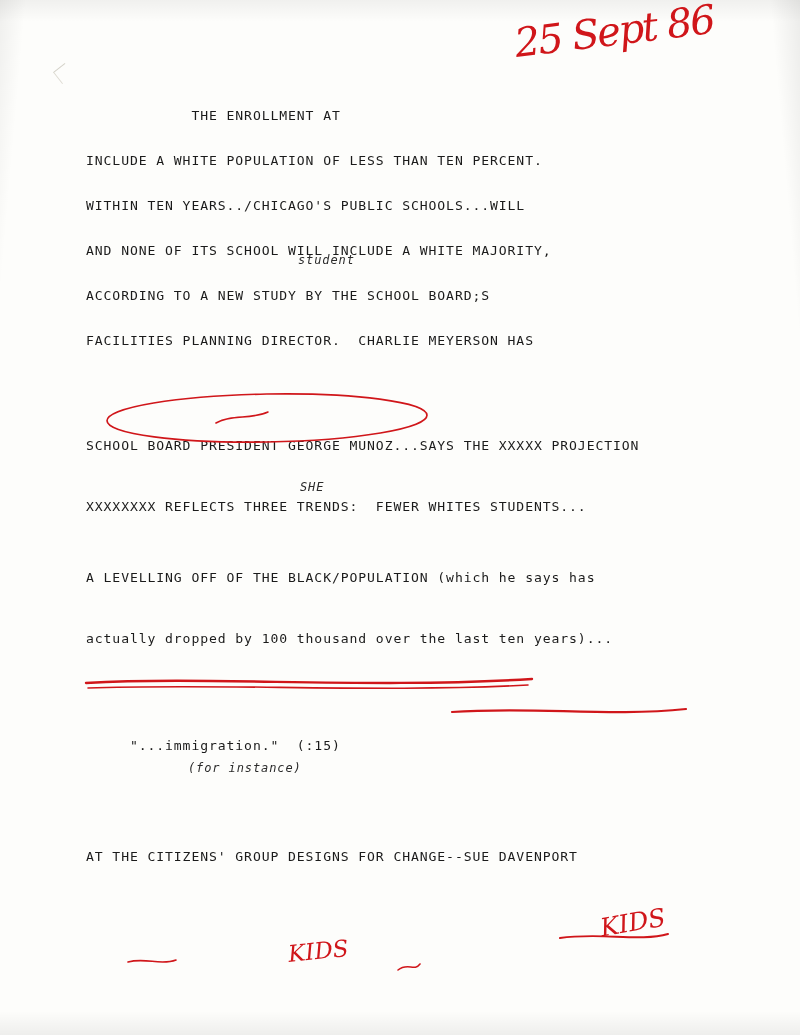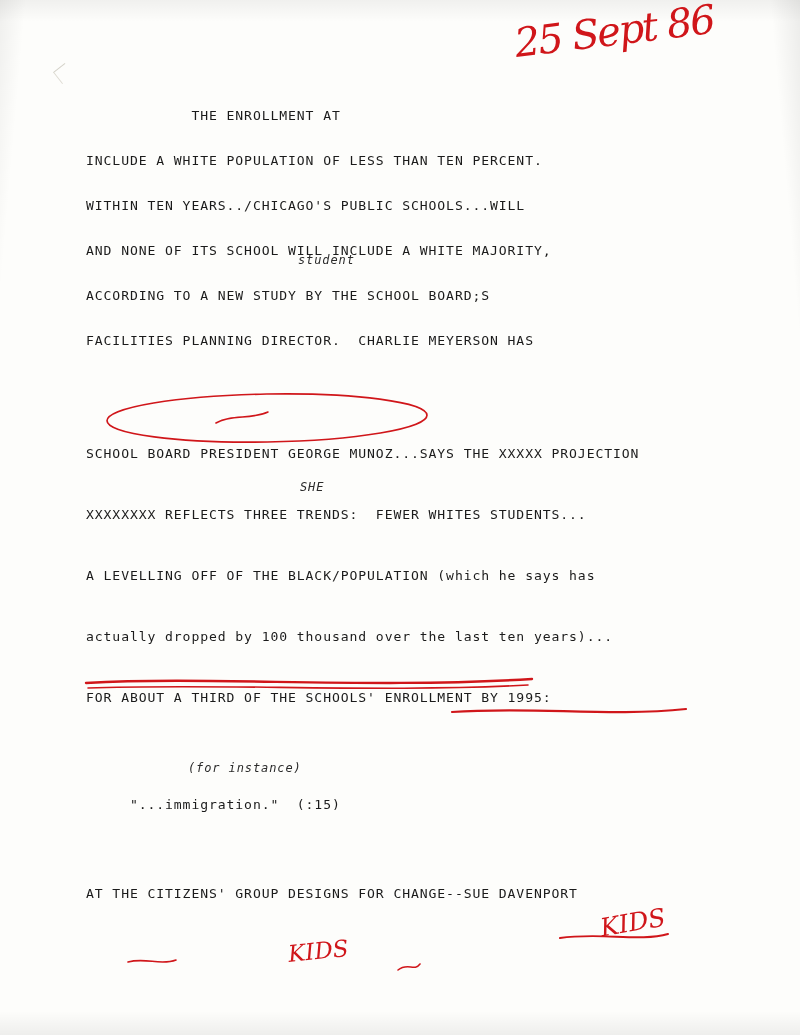--- a/index.html
+++ b/index.html
@@ -116,7 +116,7 @@
     <span class="line">ACCORDING TO A NEW STUDY BY THE SCHOOL BOARD;S</span>
     <span class="line">FACILITIES PLANNING DIRECTOR.  CHARLIE MEYERSON HAS</span>
     <span class="line" style="height:14px"></span>
-    <span class="line" style="margin-top:24px">SCHOOL BOARD PRESIDENT GEORGE MUNOZ...SAYS THE XXXXX PROJECTION</span>
+    <span class="line" style="margin-top:16px">SCHOOL BOARD PRESIDENT GEORGE MUNOZ...SAYS THE XXXXX PROJECTION</span>
     <span class="line" style="margin-top:16px">XXXXXXXX REFLECTS THREE TRENDS:  FEWER WHITES STUDENTS...</span>
     <span class="line" style="margin-top:16px">A LEVELLING OFF OF THE BLACK/POPULATION (which he says has</span>
     <span class="line" style="margin-top:16px">actually dropped by 100 thousand over the last ten years)...</span>

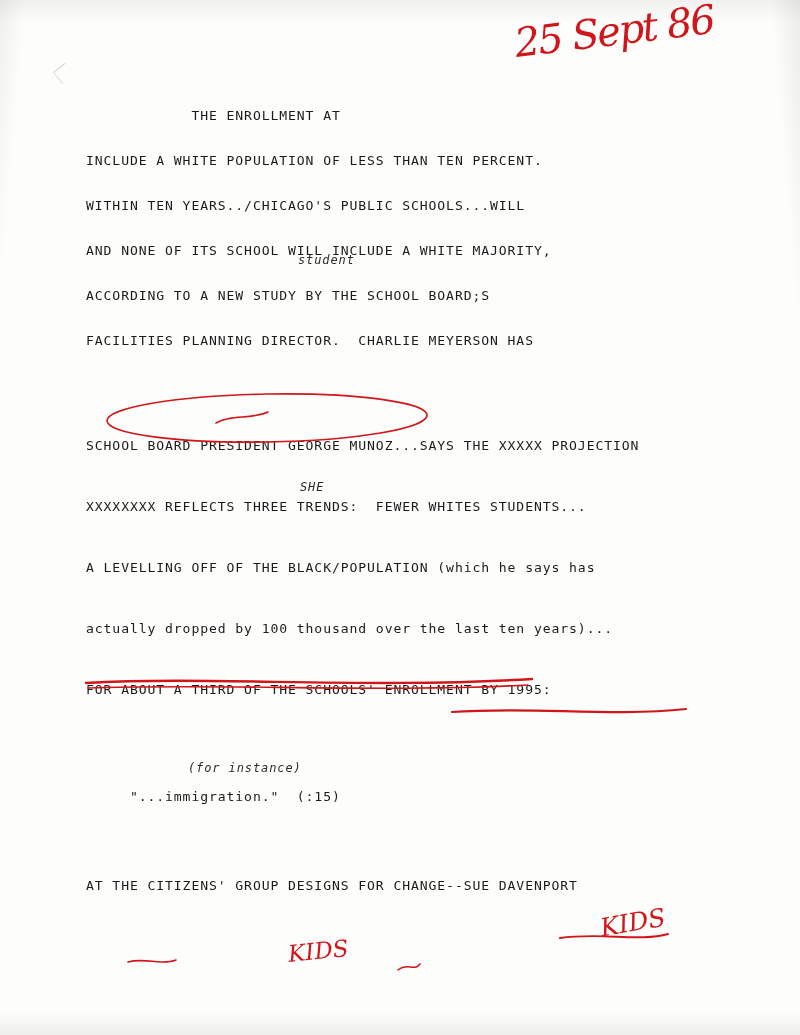--- a/index.html
+++ b/index.html
@@ -118,7 +118,7 @@
     <span class="line" style="height:14px"></span>
     <span class="line" style="margin-top:16px">SCHOOL BOARD PRESIDENT GEORGE MUNOZ...SAYS THE XXXXX PROJECTION</span>
     <span class="line" style="margin-top:16px">XXXXXXXX REFLECTS THREE TRENDS:  FEWER WHITES STUDENTS...</span>
-    <span class="line" style="margin-top:16px">A LEVELLING OFF OF THE BLACK/POPULATION (which he says has</span>
+    <span class="line" style="margin-top:26px">A LEVELLING OFF OF THE BLACK/POPULATION (which he says has</span>
     <span class="line" style="margin-top:16px">actually dropped by 100 thousand over the last ten years)...</span>
     <span class="line" style="margin-top:16px">FOR ABOUT A THIRD OF THE SCHOOLS' ENROLLMENT BY 1995:</span>
     <span class="line" style="height:14px"></span>

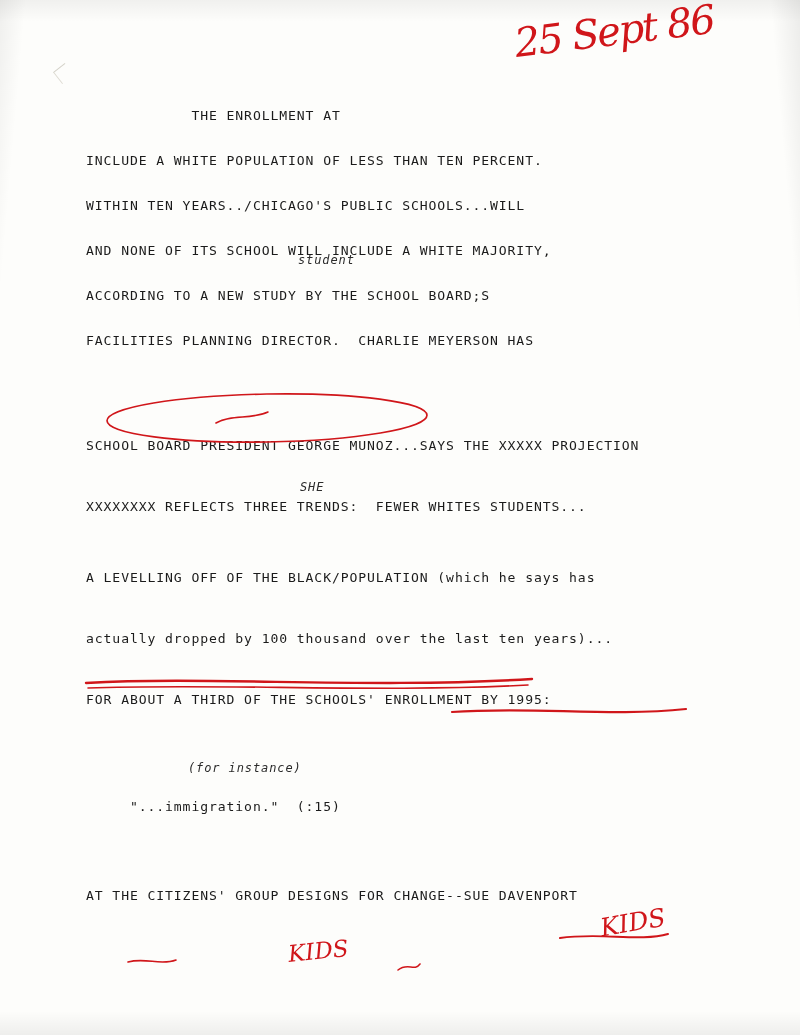--- a/index.html
+++ b/index.html
@@ -120,7 +120,6 @@
     <span class="line" style="margin-top:16px">XXXXXXXX REFLECTS THREE TRENDS:  FEWER WHITES STUDENTS...</span>
     <span class="line" style="margin-top:26px">A LEVELLING OFF OF THE BLACK/POPULATION (which he says has</span>
     <span class="line" style="margin-top:16px">actually dropped by 100 thousand over the last ten years)...</span>
-    <span class="line" style="margin-top:16px">FOR ABOUT A THIRD OF THE SCHOOLS' ENROLLMENT BY 1995:</span>
     <span class="line" style="height:14px"></span>
     <span class="line" style="margin-top:18px">     "...immigration."  (:15)</span>
     <span class="line" style="height:14px"></span>

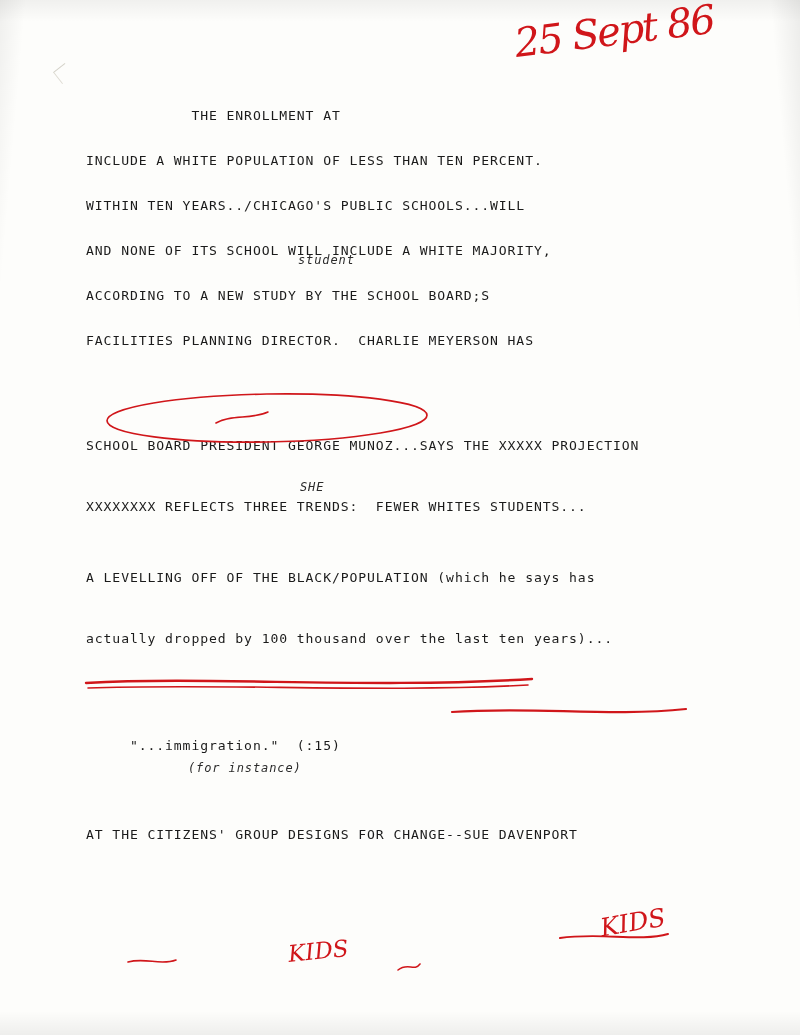--- a/index.html
+++ b/index.html
@@ -123,7 +123,7 @@
     <span class="line" style="height:14px"></span>
     <span class="line" style="margin-top:18px">     "...immigration."  (:15)</span>
     <span class="line" style="height:14px"></span>
-    <span class="line" style="">AT THE CITIZENS' GROUP DESIGNS FOR CHANGE--SUE DAVENPORT</span>
+    <span class="line" style="margin-top:22px">AT THE CITIZENS' GROUP DESIGNS FOR CHANGE--SUE DAVENPORT</span>
     
     
     

